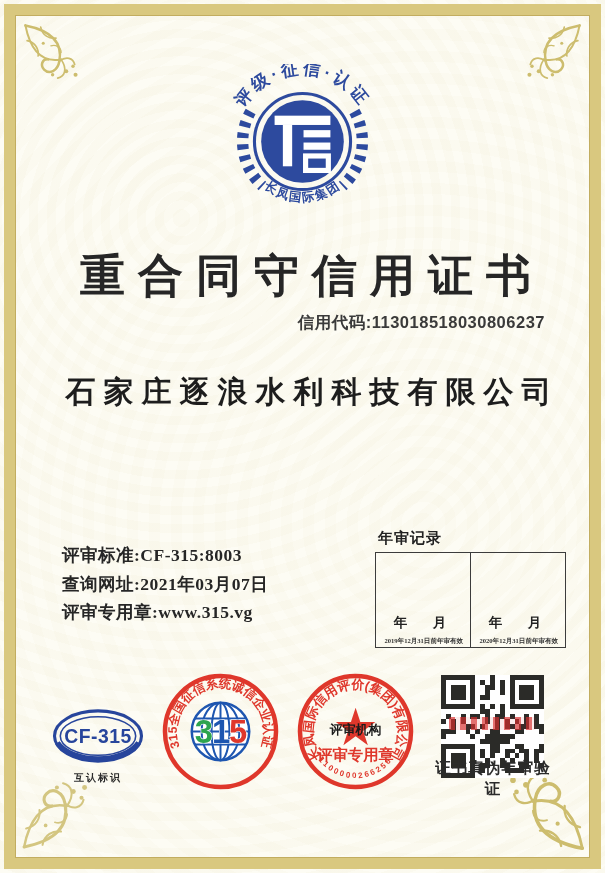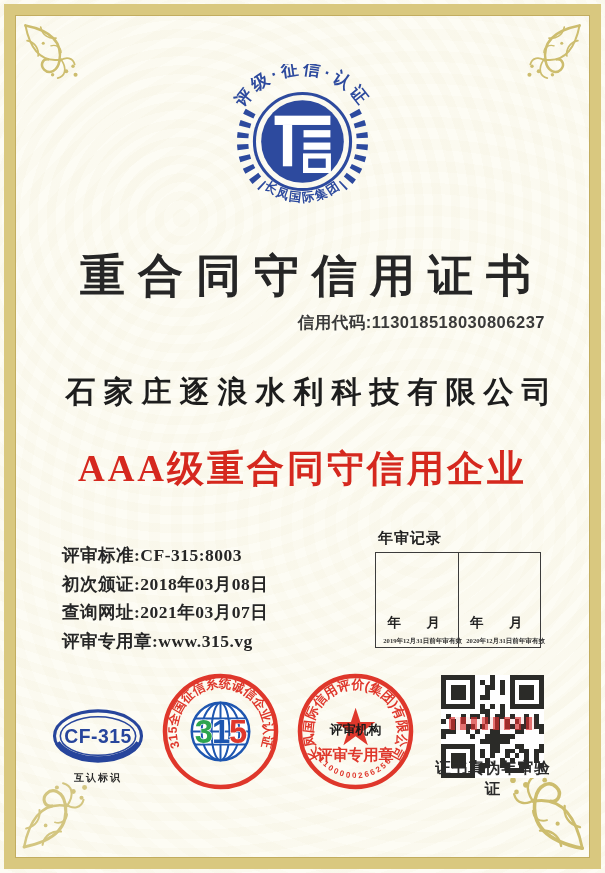--- a/index.html
+++ b/index.html
@@ -127,7 +127,6 @@
   <div class="title">重合同守信用证书</div>
   <div class="credit-code">信用代码:113018518030806237</div>
   <div class="company">石家庄逐浪水利科技有限公司</div>
-  <div class="award">AAA级重合同守信用企业</div>
 
   <div class="info-block">
     <div>评审标准:CF-315:8003</div>

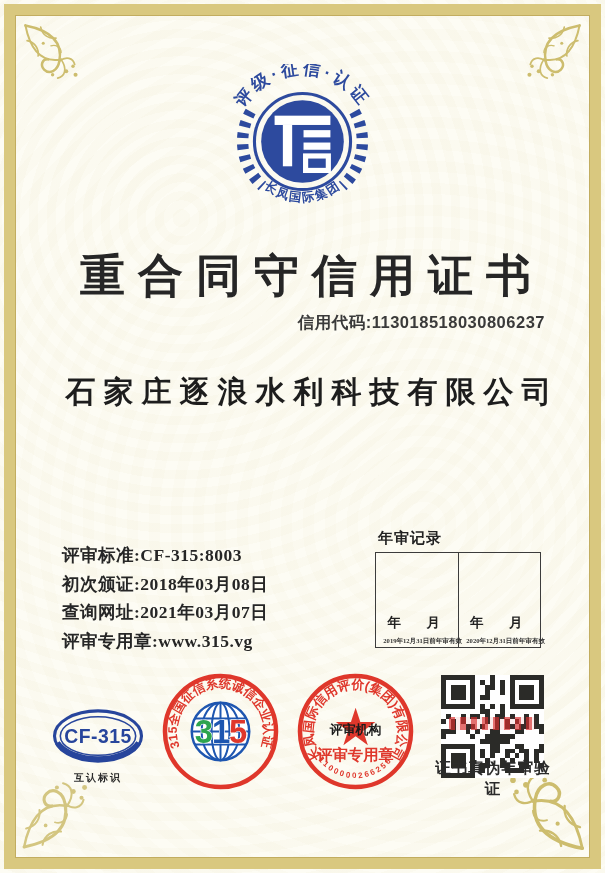--- a/index.html
+++ b/index.html
@@ -32,7 +32,7 @@
     font-weight:900;font-size:37px;letter-spacing:3px;color:#d5281e;}
   .info-block{position:absolute;left:62px;top:541px;font-weight:900;font-size:17.5px;
     line-height:28.6px;letter-spacing:.5px;color:#262626;}
-  .review{position:absolute;left:375px;top:529px;width:166px;}
+  .review{position:absolute;left:375px;top:529px;width:191px;}
   .review-label{font-weight:900;font-size:15px;letter-spacing:1px;margin-left:3px;}
   .review-box{margin-top:4px;height:94px;border:1.5px solid #3c3c3c;display:flex;}
   .review-cell{position:relative;flex:1;}

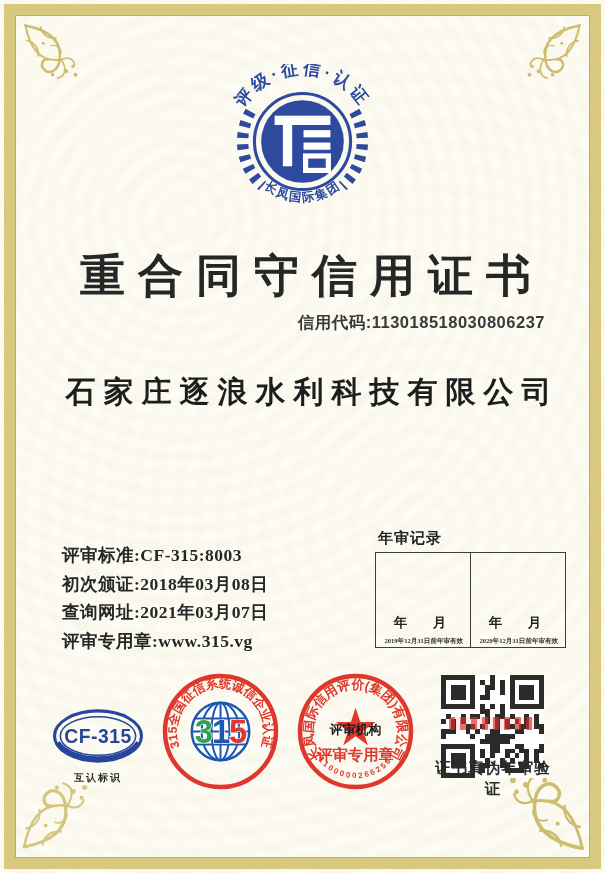--- a/index.html
+++ b/index.html
@@ -130,7 +130,6 @@
 
   <div class="info-block">
     <div>评审标准:CF-315:8003</div>
-    <div>初次颁证:2018年03月08日</div>
     <div>查询网址:2021年03月07日</div>
     <div>评审专用章:www.315.vg</div>
   </div>

